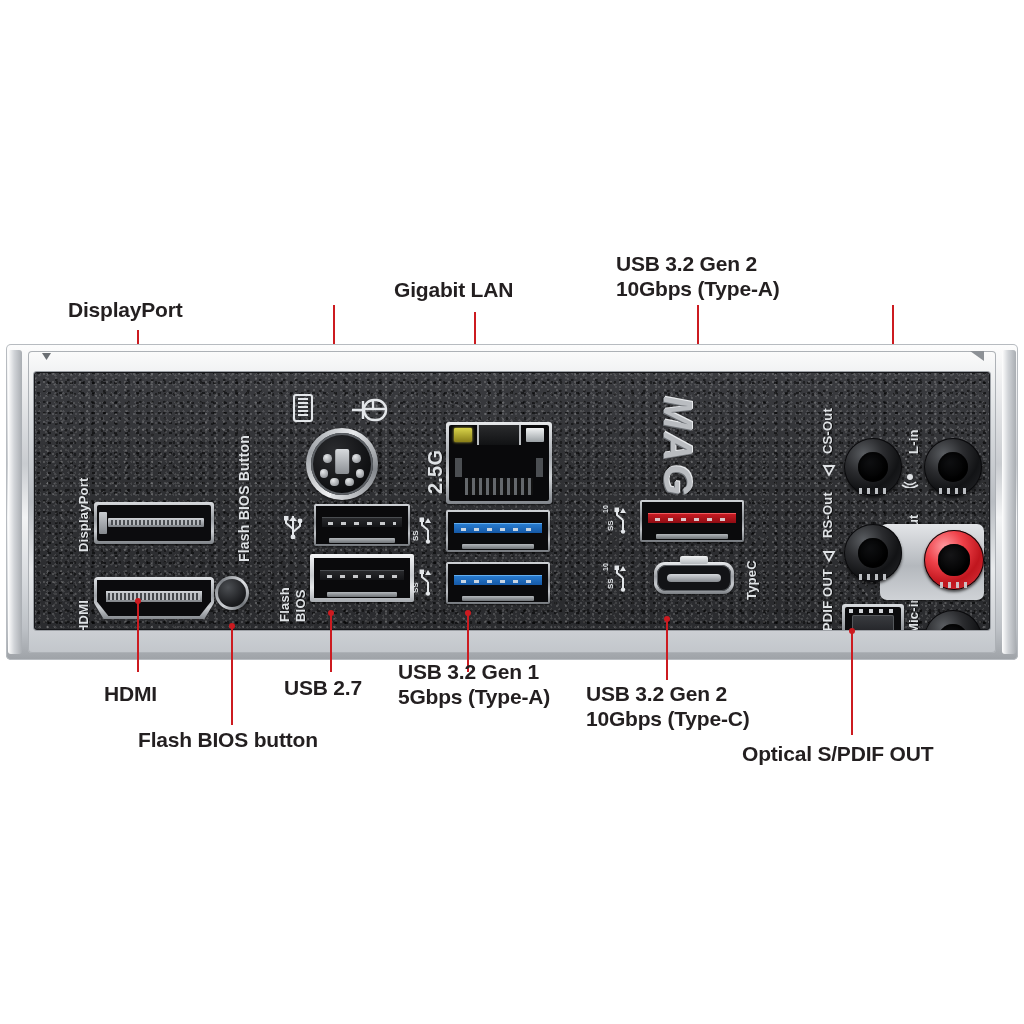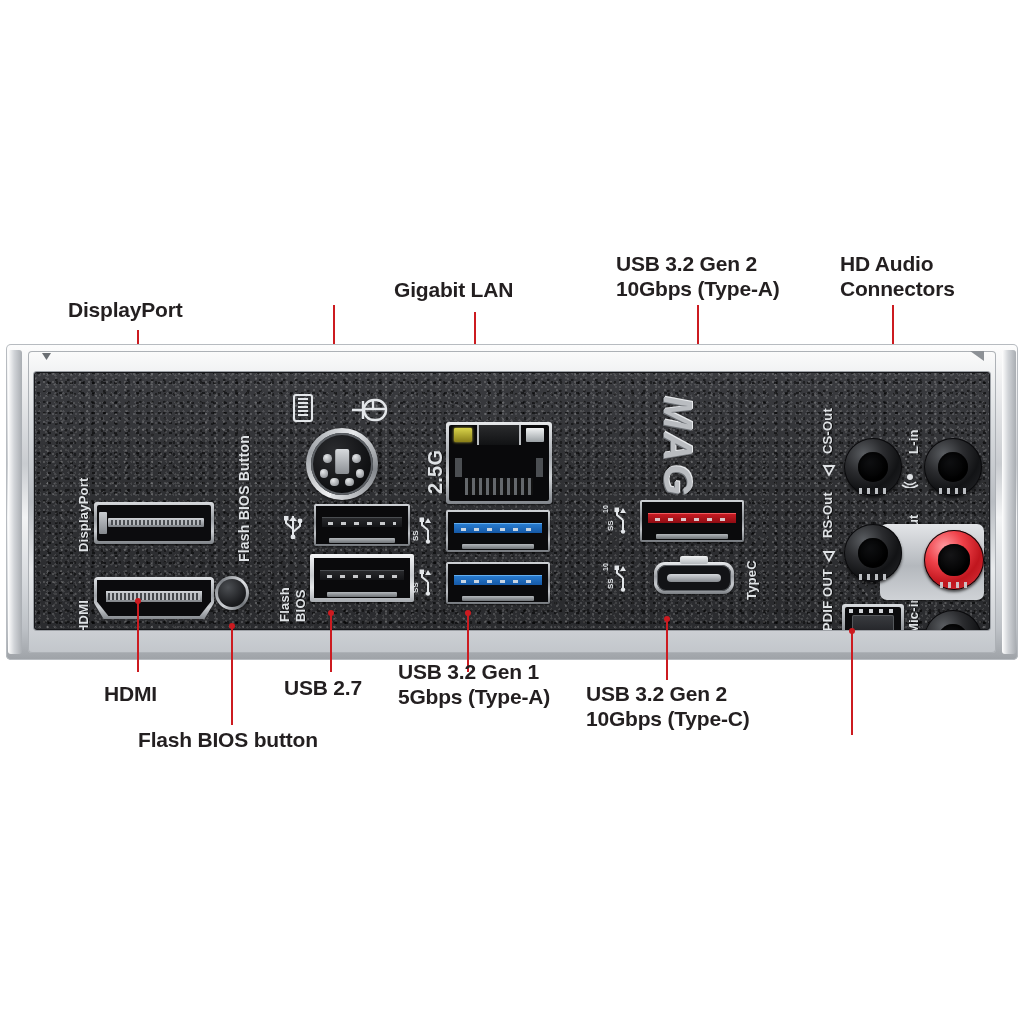--- a/index.html
+++ b/index.html
@@ -353,8 +353,6 @@
   <div class="callout c-left" style="left:616px; top:252px;  width:200px;">USB 3.2 Gen 2
 10Gbps (Type-A)</div>
 
-  <div class="callout c-left" style="left:840px; top:252px;  width:180px;">HD Audio
-Connectors</div>
 
   <div class="leader down" style="left:137px; top:330px; height:175px;">
       <span class="dot"></span>

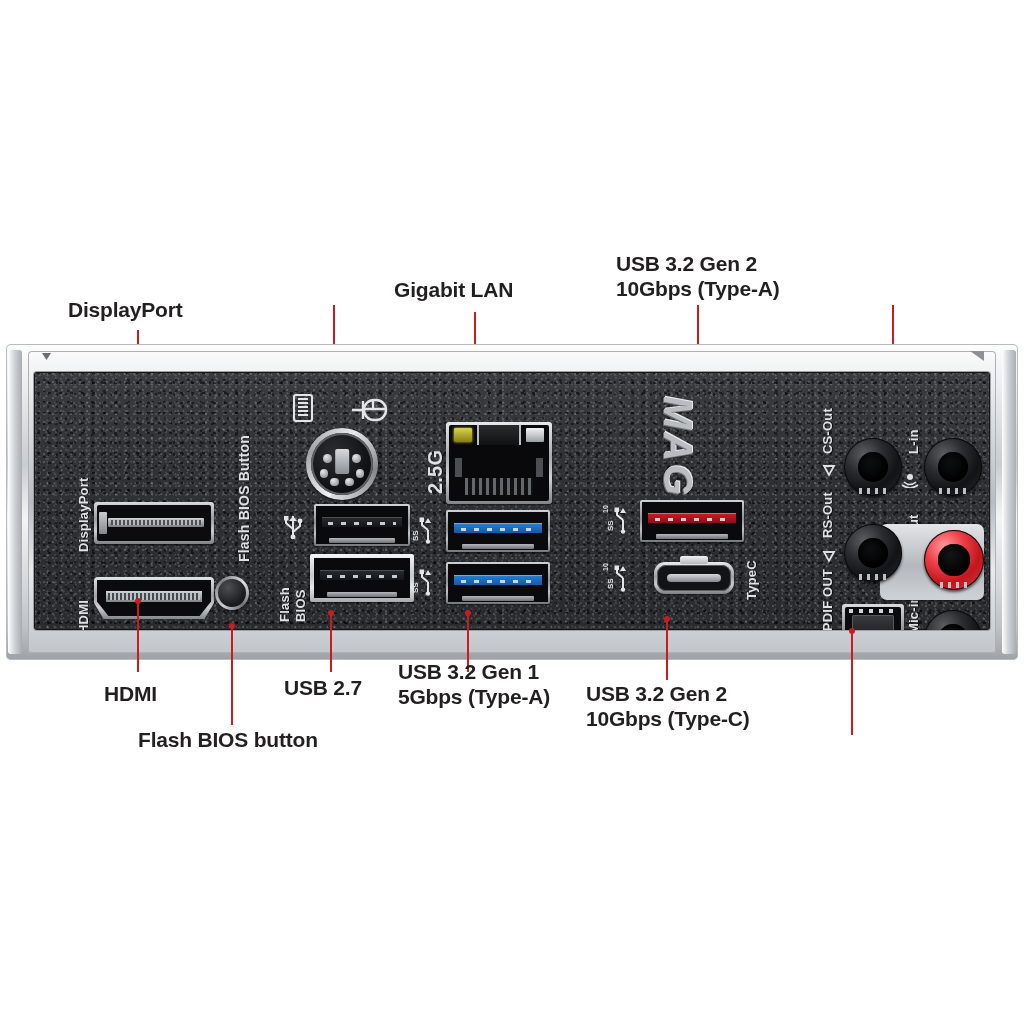--- a/index.html
+++ b/index.html
@@ -685,6 +685,7 @@
   <div class="callout c-left" style="left:586px; top:682px; width:200px;">USB 3.2 Gen 2
 10Gbps (Type-C)</div>
 
+  <div class="callout c-left" style="left:742px; top:742px; width:250px;">Optical S/PDIF OUT</div>
 
 </div>
 

